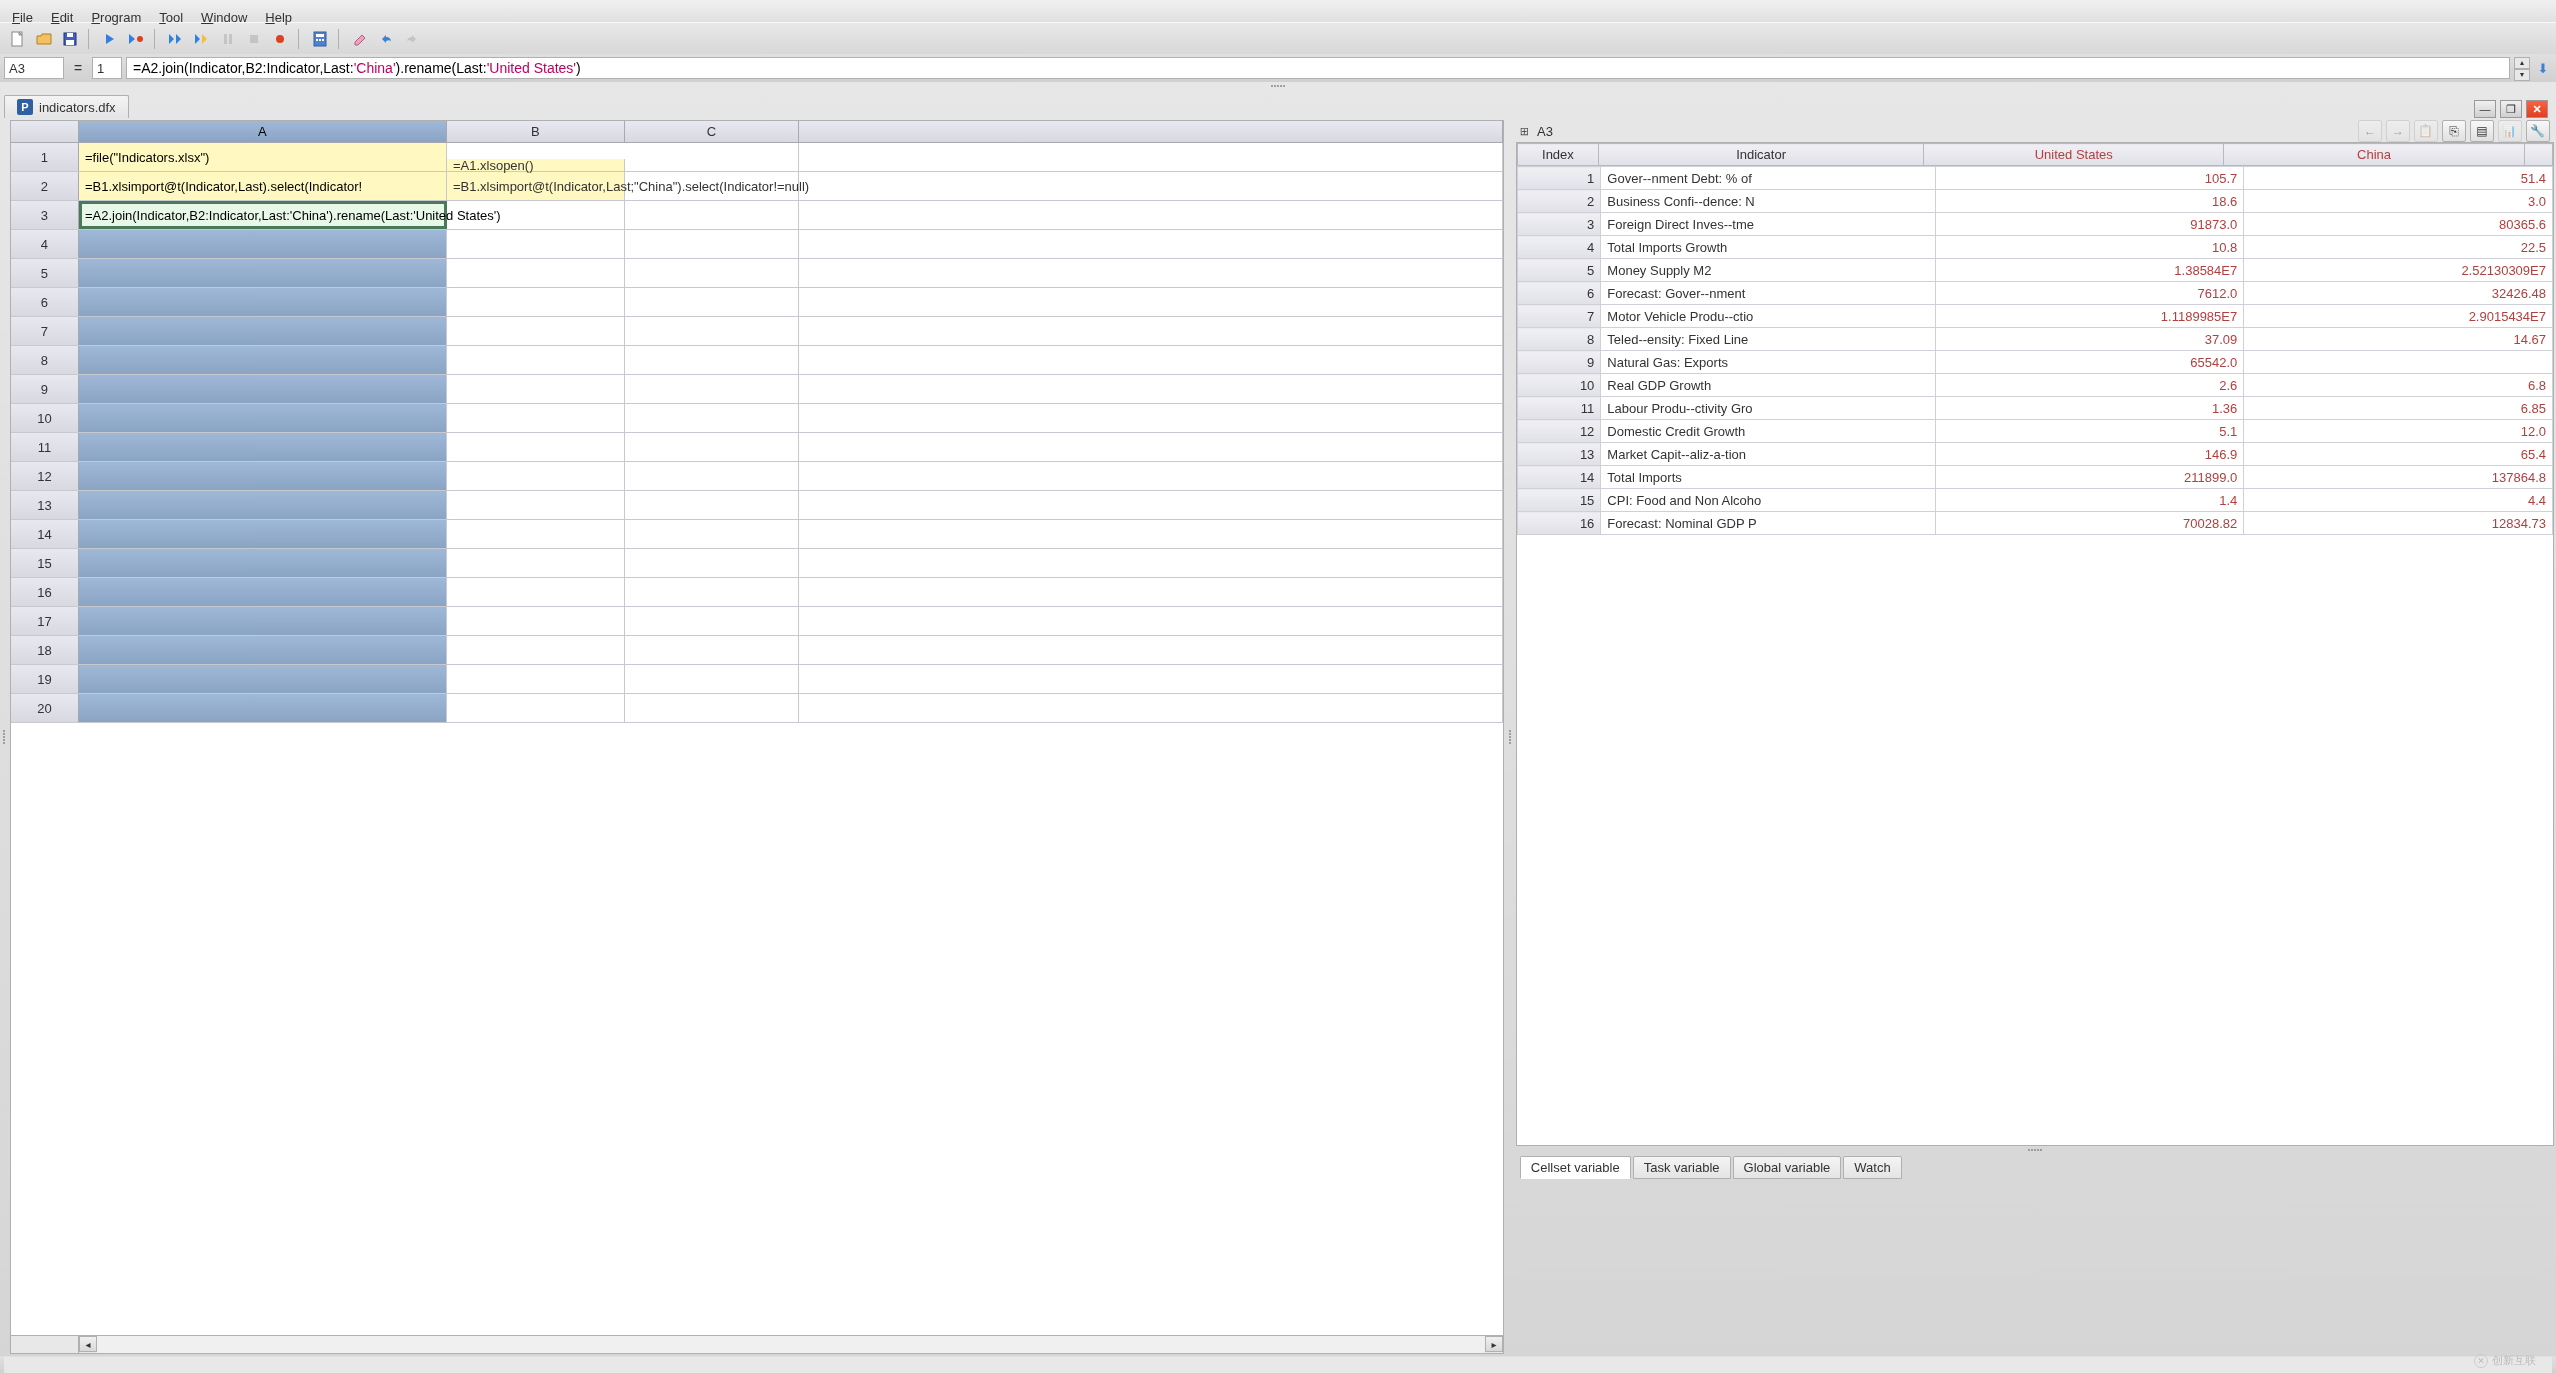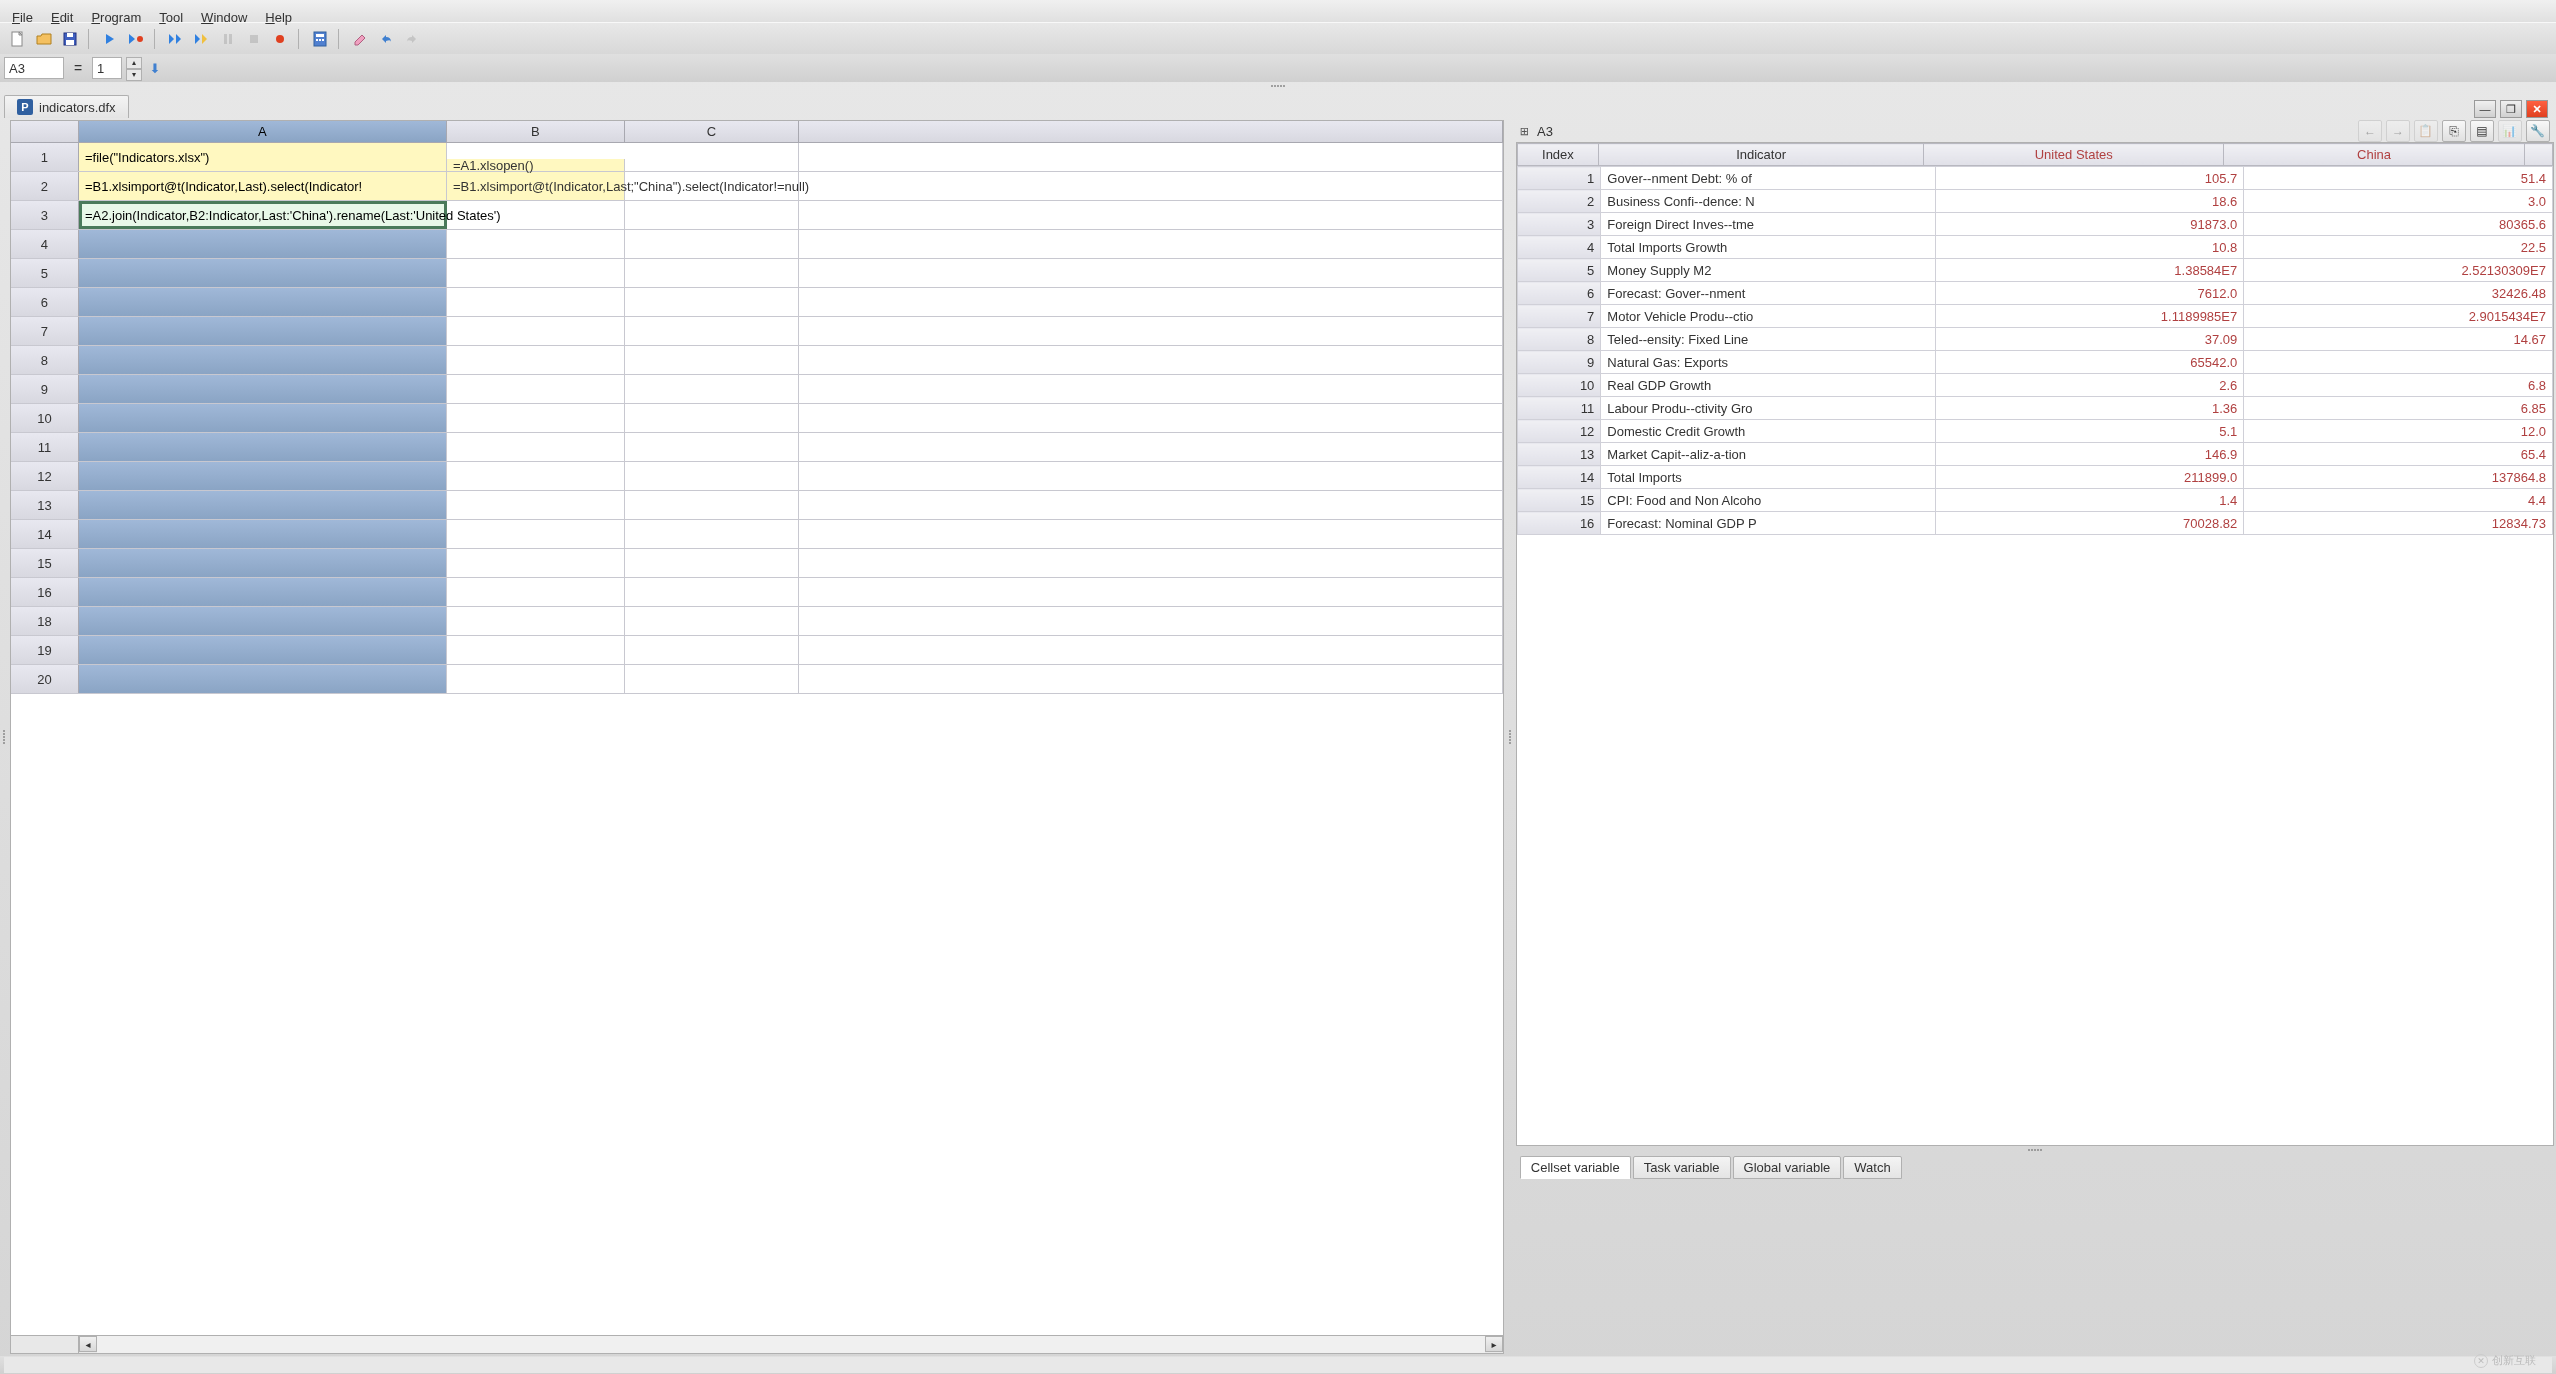--- a/index.html
+++ b/index.html
@@ -291,6 +291,13 @@
   <div class="cell-ref">A3</div>
   <div class="eq-label">=</div>
   <div class="row-ref">1</div>
+  <div class="formula-input">
+    <span class="fn-black">=A2.join(Indicator,B2:Indicator,Last:</span>
+      <span class="fn-red">'China'</span>
+      <span class="fn-black">).rename(Last:</span>
+      <span class="fn-red">'United States'</span>
+      <span class="fn-black">)</span>
+  </div>
   <div class="stepper">
       <div>▴</div>
       <div>▾</div>

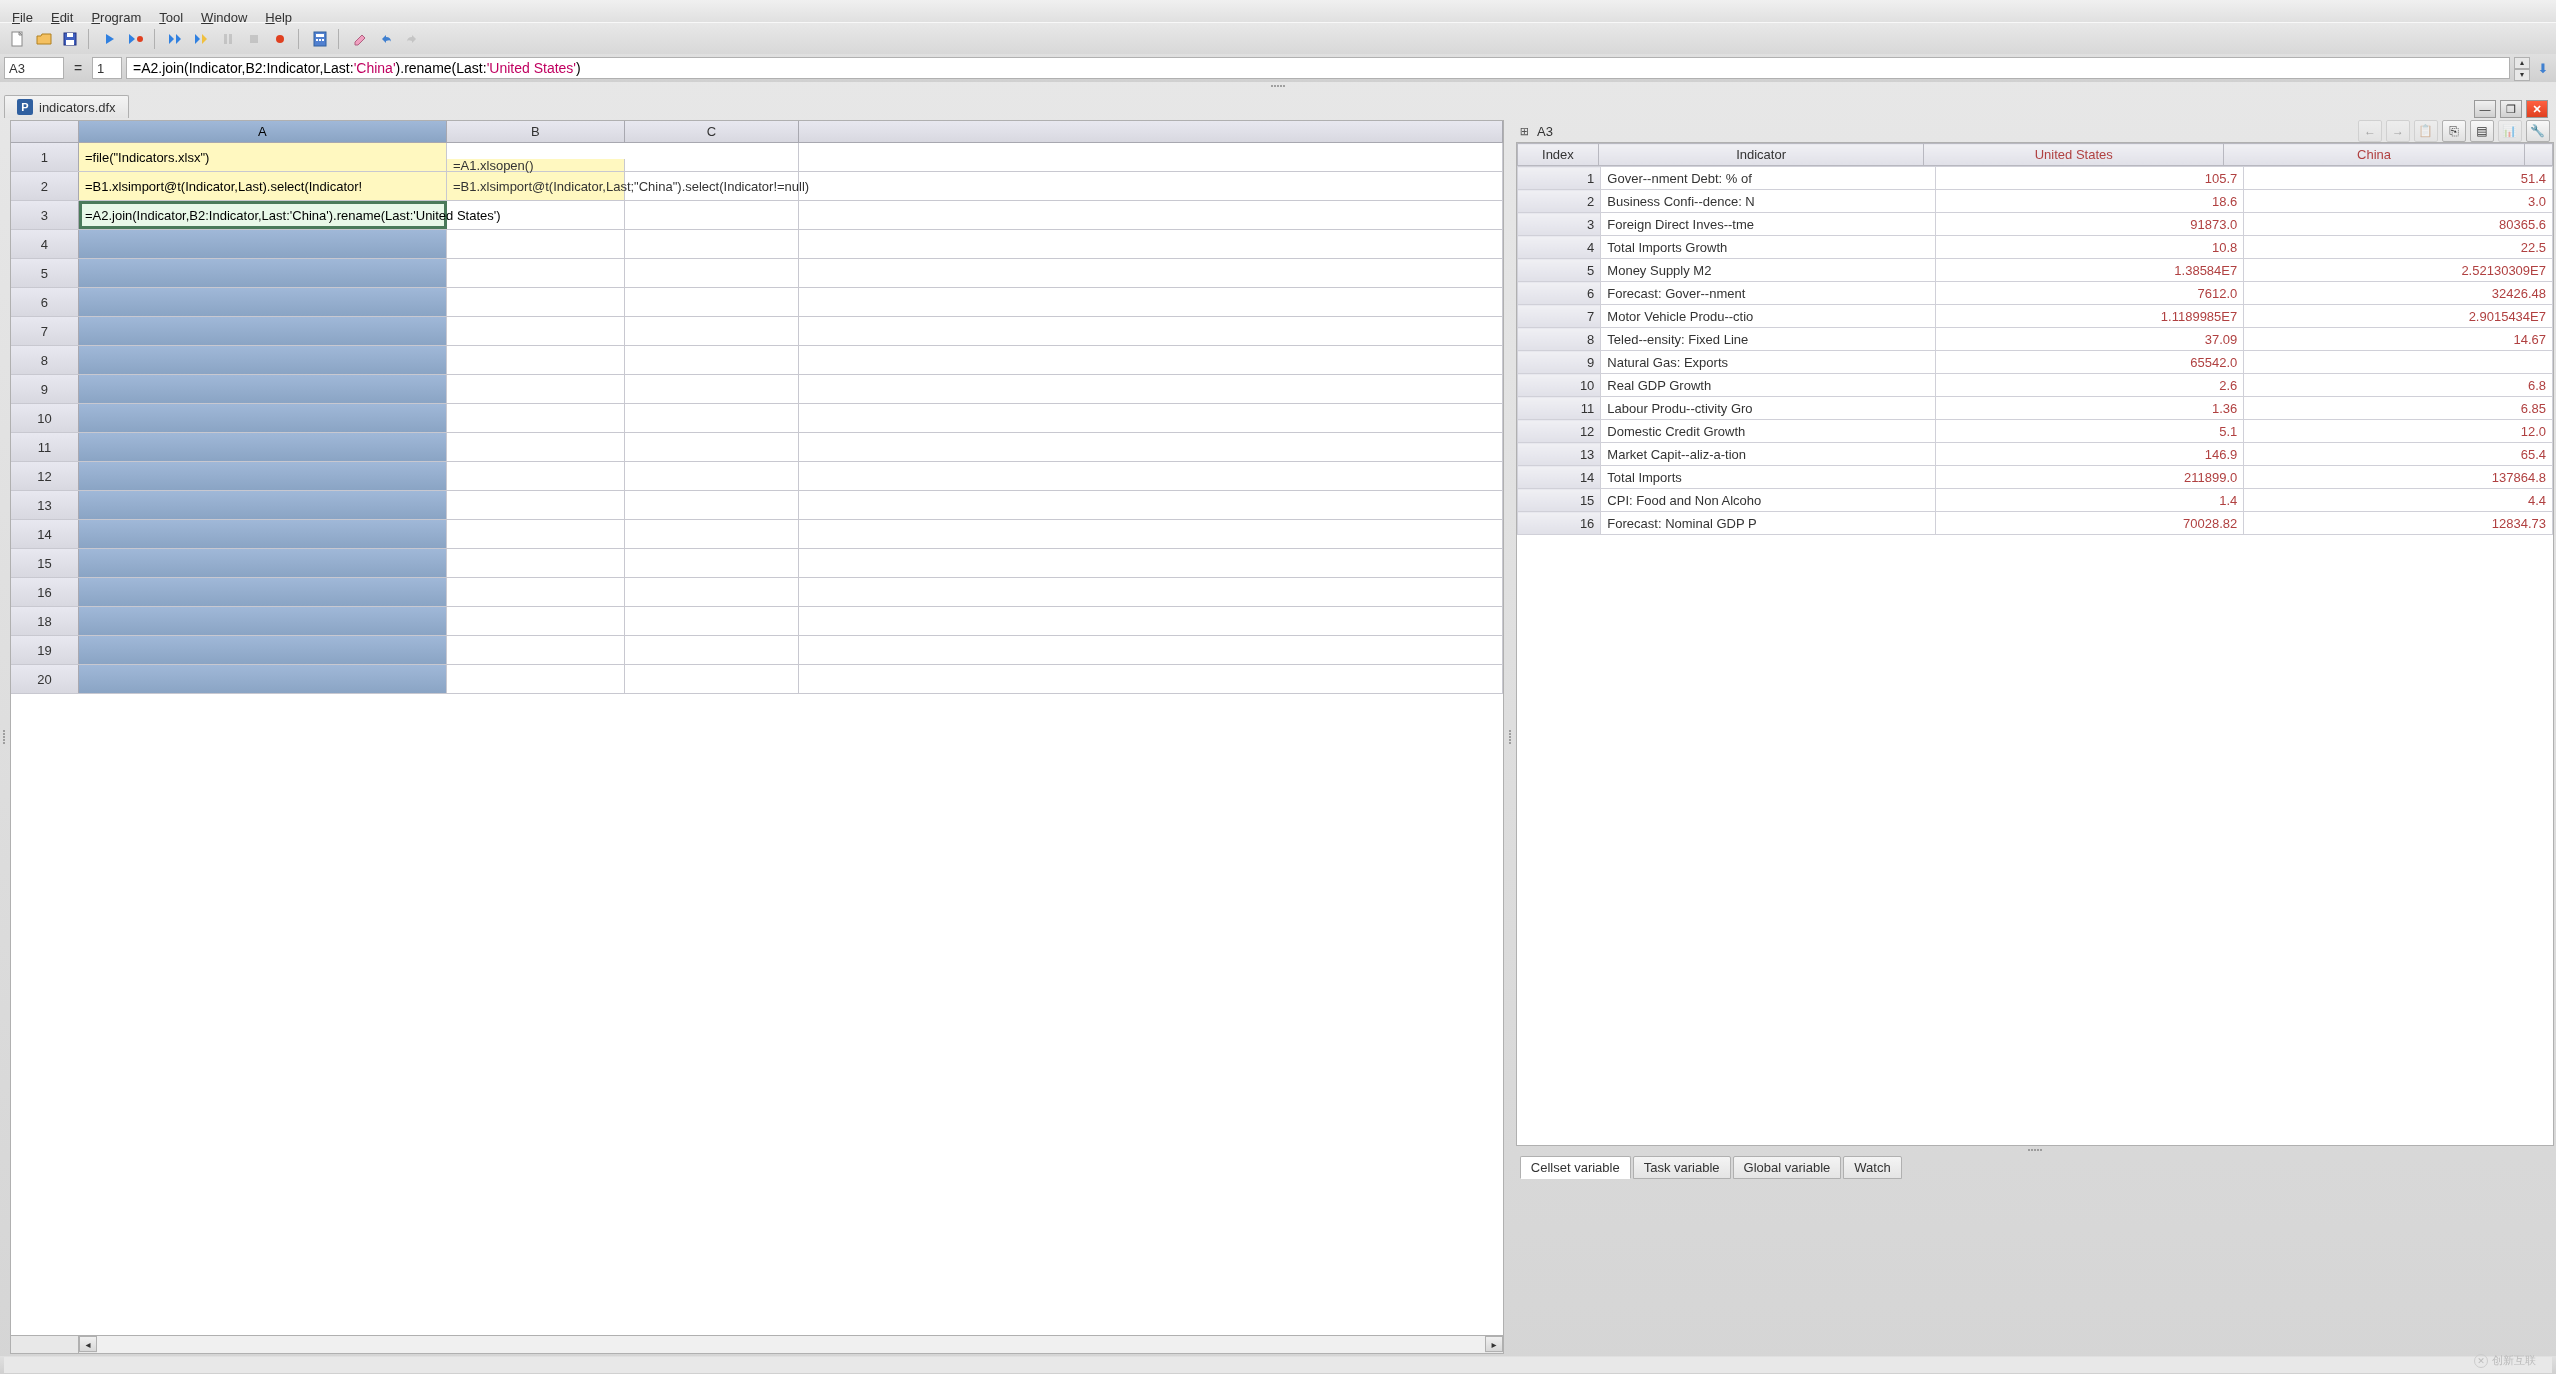--- a/index.html
+++ b/index.html
@@ -468,6 +468,13 @@
             <div class="cell" style="flex: 1 1 0%;"></div>
           </div>
           <div class="grid-row">
+            <div class="rowh">17</div>
+            <div class="cell colA" style="width: 368px;"></div>
+            <div class="cell colB" style="width: 178px;"></div>
+            <div class="cell colC" style="width: 174px;"></div>
+            <div class="cell" style="flex: 1 1 0%;"></div>
+          </div>
+          <div class="grid-row">
             <div class="rowh">18</div>
             <div class="cell colA" style="width: 368px;"></div>
             <div class="cell colB" style="width: 178px;"></div>

